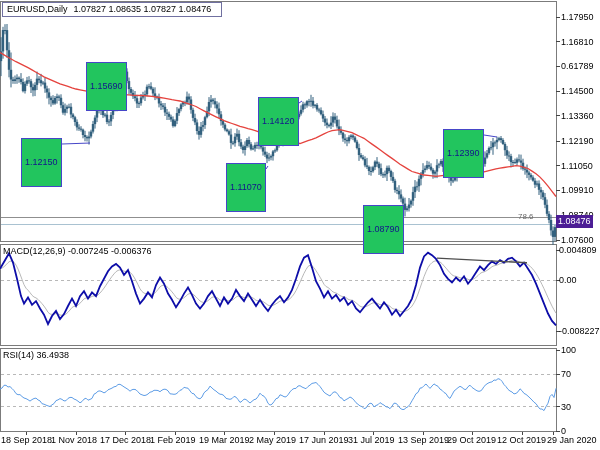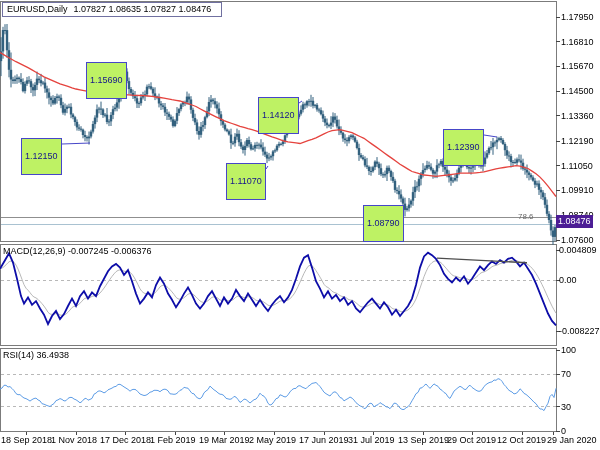--- a/index.html
+++ b/index.html
@@ -645,7 +645,7 @@
   <div id="axis-labels">
       <div class="tick" style="left: 561px; top: 12px;">1.17950</div>
       <div class="tick" style="left: 561px; top: 37px;">1.16810</div>
-      <div class="tick" style="left: 561px; top: 61px;">1.15670</div>
+      <div class="tick" style="left: 561px; top: 61px;">0.61789</div>
       <div class="tick" style="left: 561px; top: 86px;">1.14500</div>
       <div class="tick" style="left: 561px; top: 111px;">1.13360</div>
       <div class="tick" style="left: 561px; top: 136px;">1.12190</div>

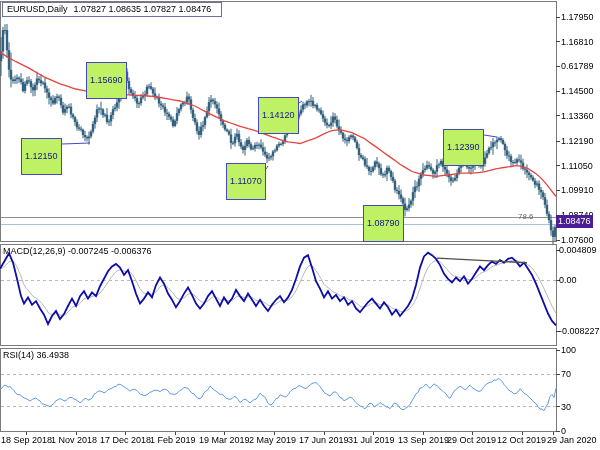--- a/index.html
+++ b/index.html
@@ -8,8 +8,8 @@
   #chart{position:relative;width:600px;height:450px;background:#fff;overflow:hidden;color:#000}
   #cv{position:absolute;left:0;top:0}
   .tick{position:absolute;font-size:9px;line-height:10px;white-space:nowrap;color:#000}
-  .callout{position:absolute;border:1px solid #4646c8;color:#14148c;background:#bef264;
-           padding:12px 3px;font-size:9px;line-height:11px;white-space:nowrap;z-index:4}
+  .callout{position:absolute;border:1px solid #4646c8;color:#14148c;background:#22c55e;
+           padding:18px 3px;font-size:9px;line-height:11px;white-space:nowrap;z-index:4}
   #symbolbox{position:absolute;left:2px;top:2px;border:1px solid #7070a0;background:#fff;
              padding:1px 4px;font-size:9px;line-height:11px;white-space:nowrap;z-index:5}
   #symbolbox span{margin-right:6px}

